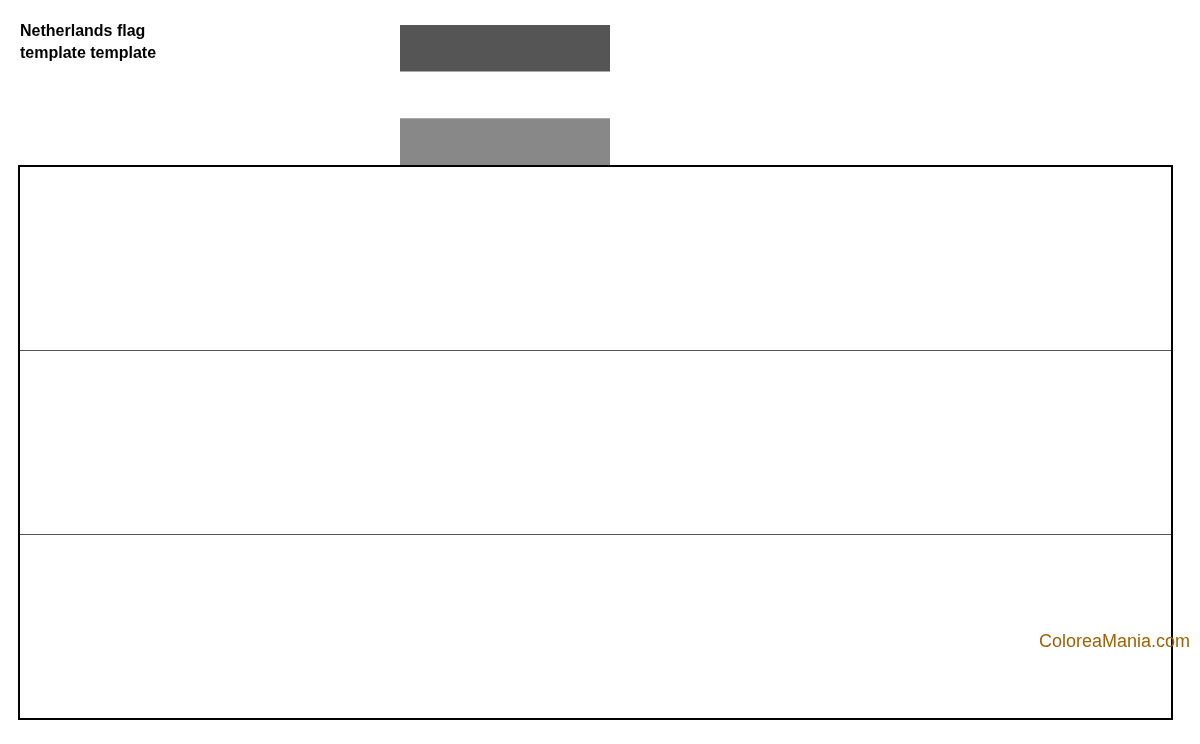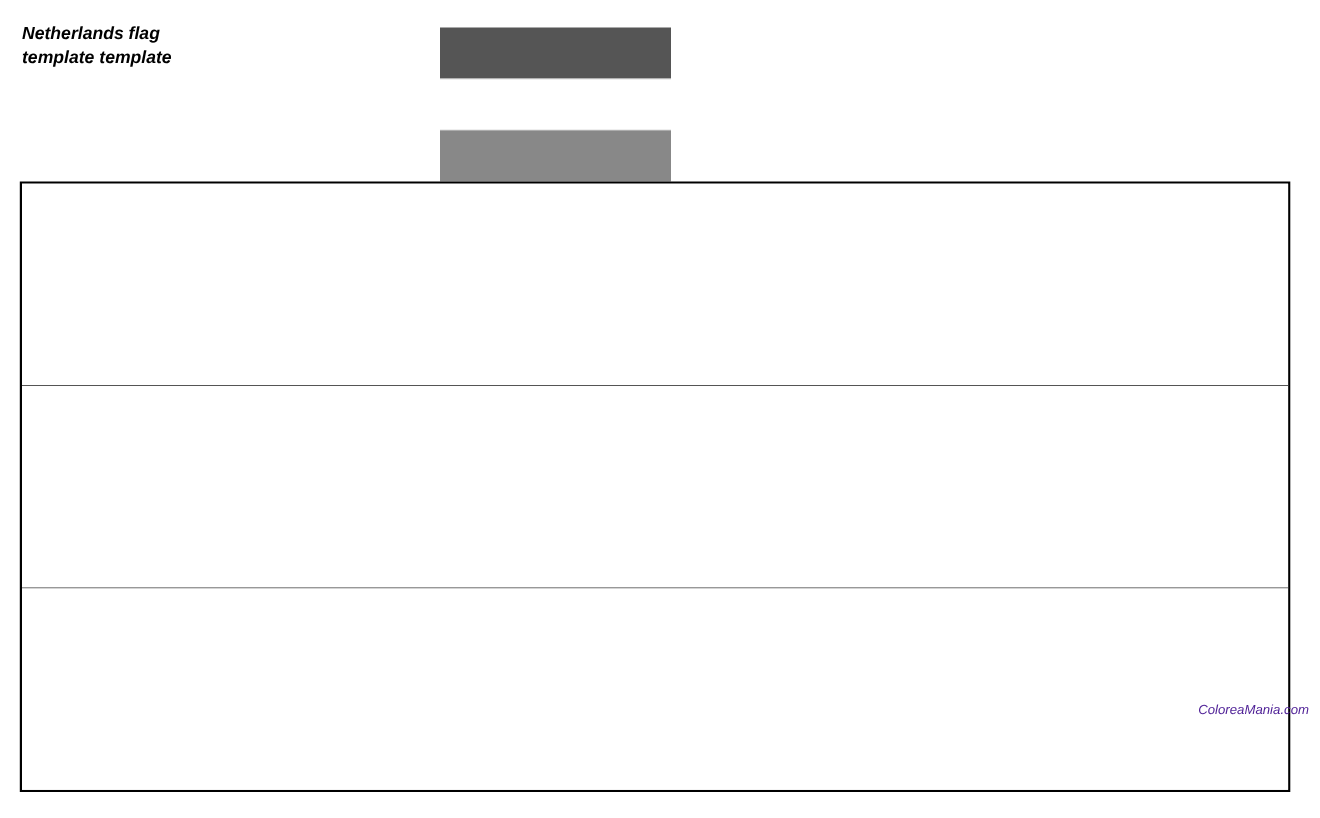--- a/index.html
+++ b/index.html
@@ -23,7 +23,6 @@
       background: #ffffff;
       position: relative;
       padding: 20px;
-      font-style: italic;
     }
 
     .header-section {

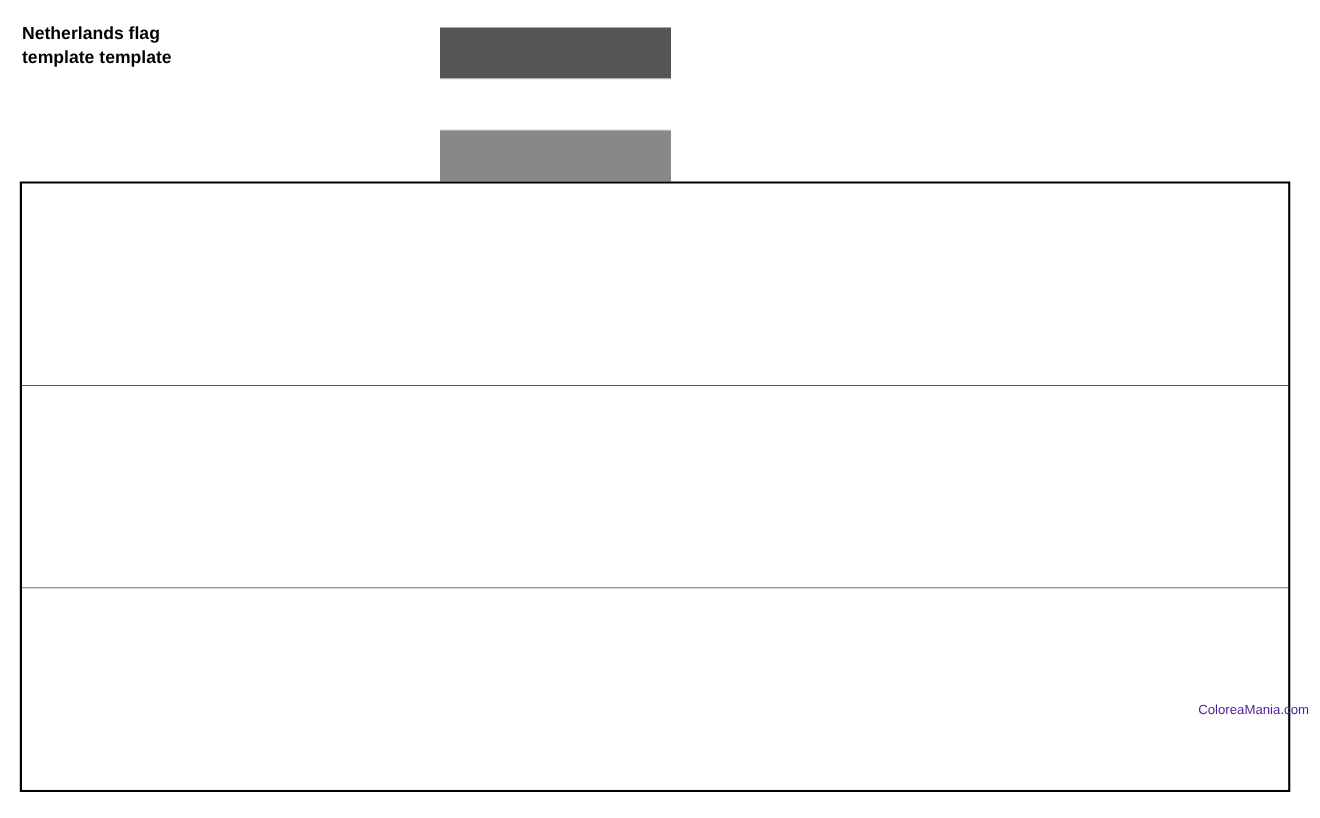--- a/index.html
+++ b/index.html
@@ -98,8 +98,8 @@
       position: absolute;
       bottom: 8px;
       right: 10px;
-      font-size: 12px;
-      color: #4c1d95;
+      font-size: 18px;
+      color: #a16207;
     }
   </style>
 </head>

